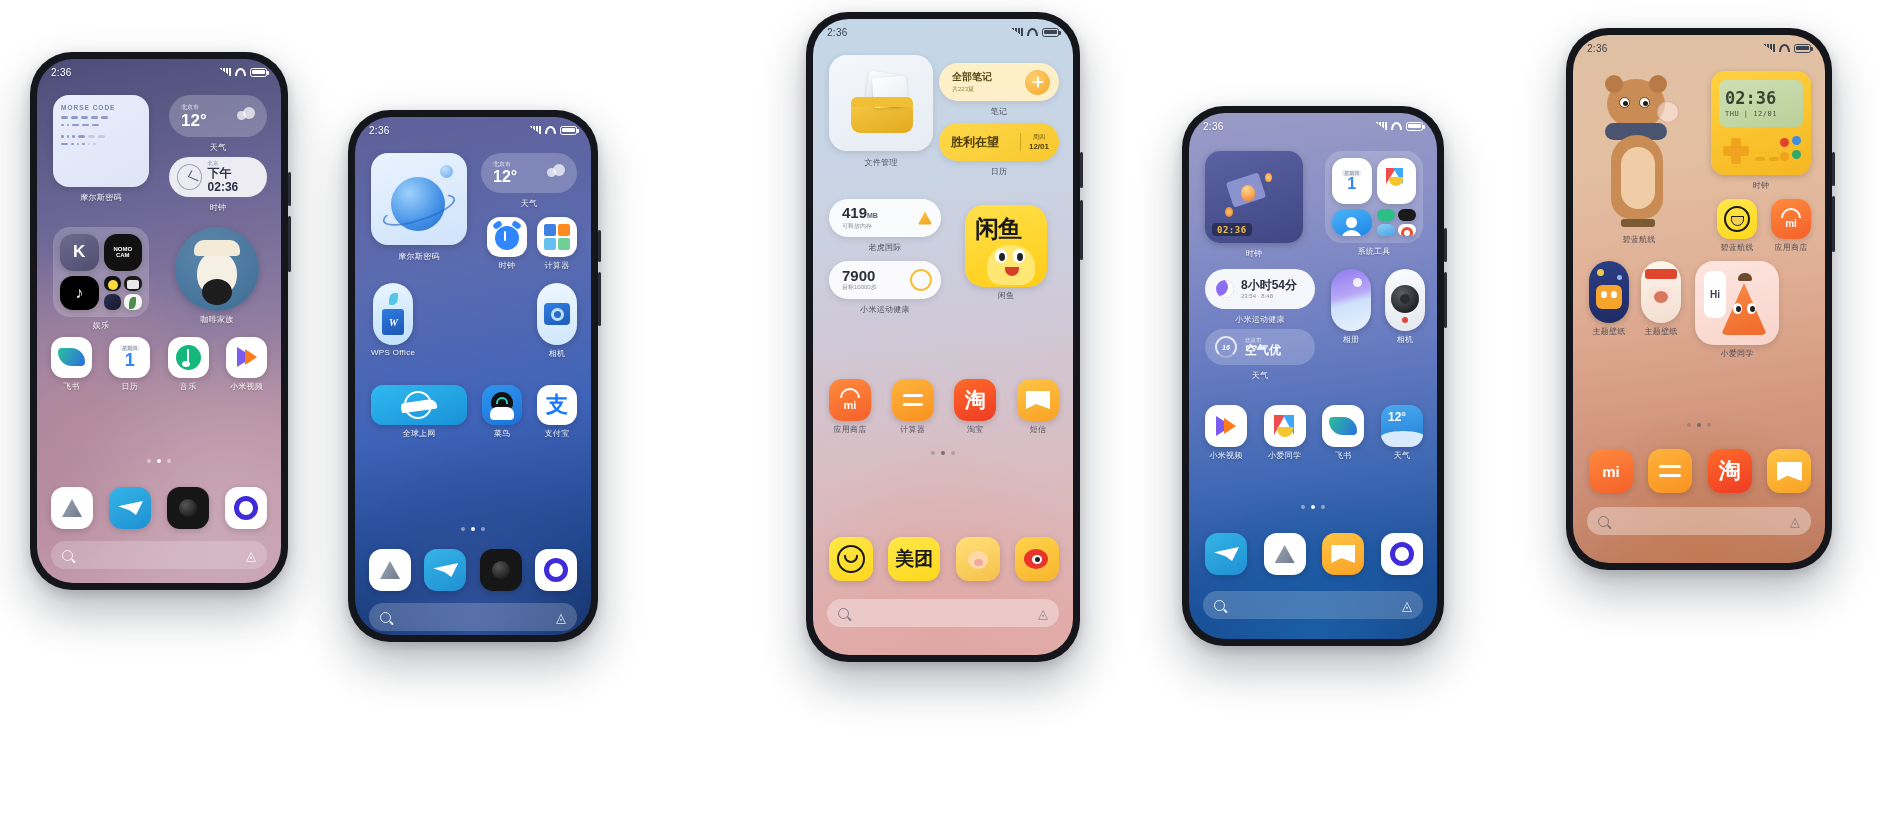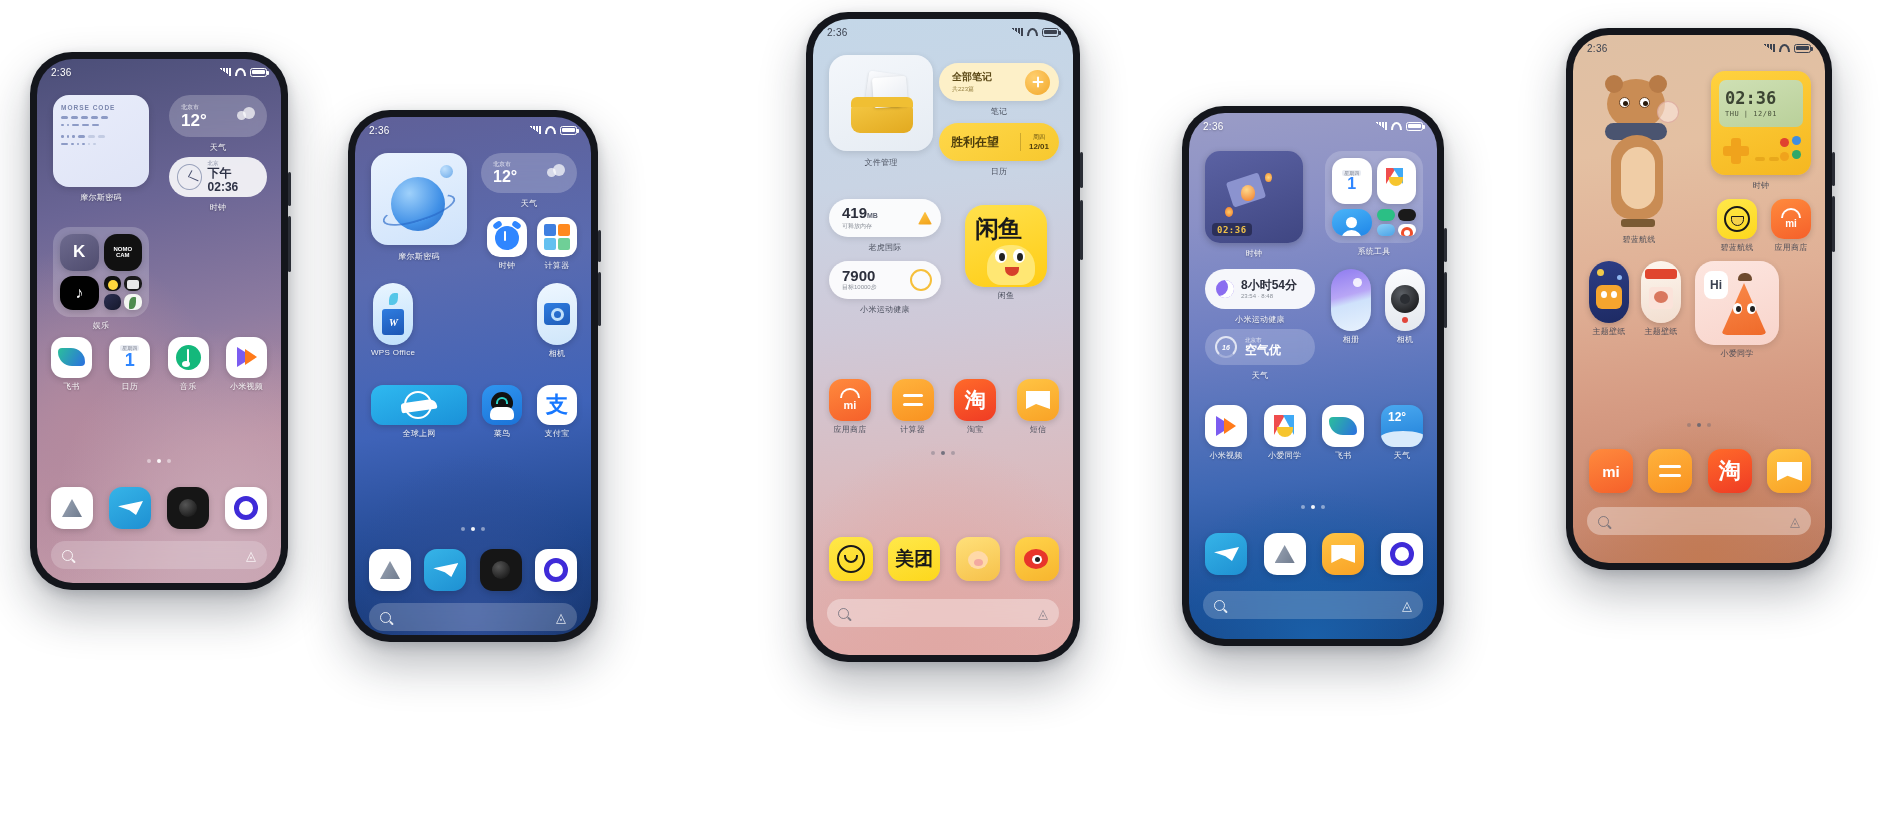--- a/index.html
+++ b/index.html
@@ -835,7 +835,7 @@
     </div>
     <div style="position:absolute;left:122px;top:226px;width:84px">
       <div style="width:84px;height:84px;border-radius:19px;background:linear-gradient(160deg,#fde6e0,#f8d4cb);position:relative;overflow:hidden;box-shadow:0 2px 7px rgba(0,0,0,.12)">
-        <span style="position:absolute;left:9px;top:10px;background:#fff;border-radius:8px;padding:7px 6px;font-size:12px;color:#3a4150;font-weight:700">Hi</span>
+        <span style="position:absolute;left:9px;top:10px;background:#fff;border-radius:8px;padding:18px 6px;font-size:10px;color:#3a4150;font-weight:700">Hi</span>
         <i style="position:absolute;left:26px;top:22px;width:46px;height:52px;background:linear-gradient(160deg,#f98a4a,#ef6a2a);clip-path:polygon(50% 0,100% 100%,0 100%);border-radius:6px"></i>
         <i style="position:absolute;left:38px;top:42px;width:9px;height:11px;border-radius:50%;background:#fff"></i>
         <i style="position:absolute;left:52px;top:42px;width:9px;height:11px;border-radius:50%;background:#fff"></i>

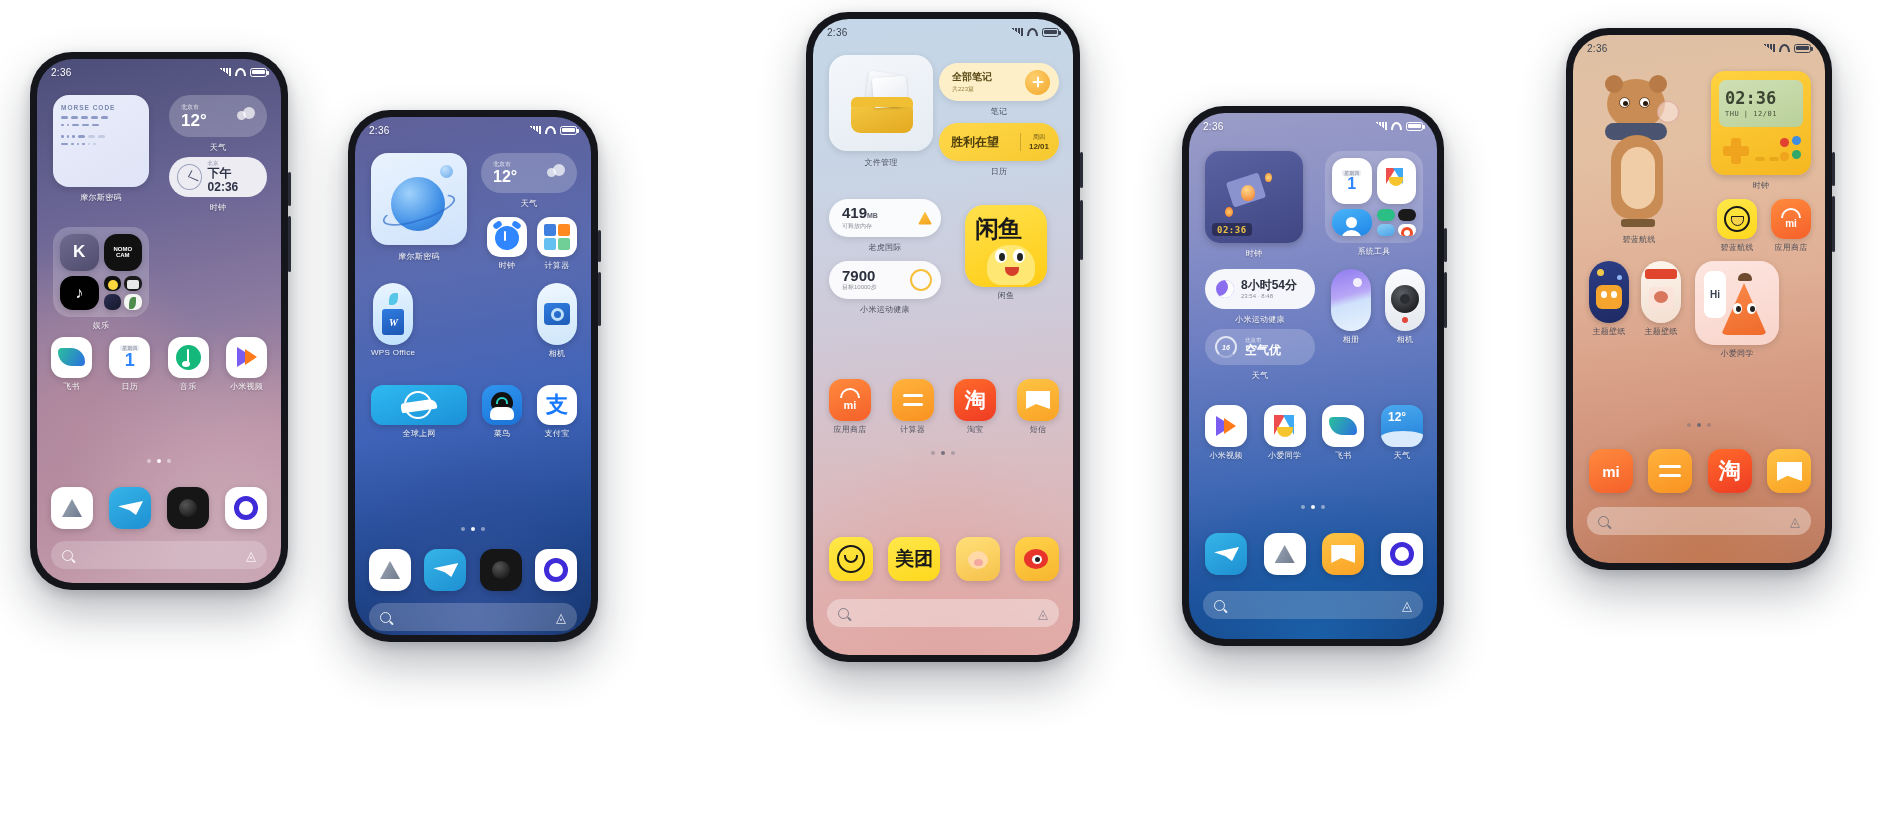--- a/index.html
+++ b/index.html
@@ -280,6 +280,14 @@
       <div class="wlabel">娱乐</div>
     </div>
 
+    <div style="position:absolute;right:22px;top:168px;width:84px">
+      <div style="width:84px;height:84px;border-radius:50%;background:radial-gradient(circle at 40% 30%,#5d88ad,#3d6b93);position:relative;overflow:hidden;box-shadow:0 2px 7px rgba(0,0,0,.2)">
+        <i style="position:absolute;left:50%;top:50%;transform:translate(-50%,-40%);width:40px;height:44px;border-radius:50% 50% 45% 45%;background:#f6f0e4"></i>
+        <i style="position:absolute;left:50%;top:62%;transform:translateX(-50%);width:30px;height:26px;border-radius:50%;background:#1d1d1d"></i>
+        <i style="position:absolute;left:50%;top:16%;transform:translateX(-50%);width:46px;height:16px;border-radius:10px 10px 4px 4px;background:#f3ead7"></i>
+      </div>
+      <div class="wlabel">咖啡家族</div>
+    </div>
 
     <div style="position:absolute;left:14px;right:14px;top:278px;display:flex;justify-content:space-between">
       <div class="cell">

